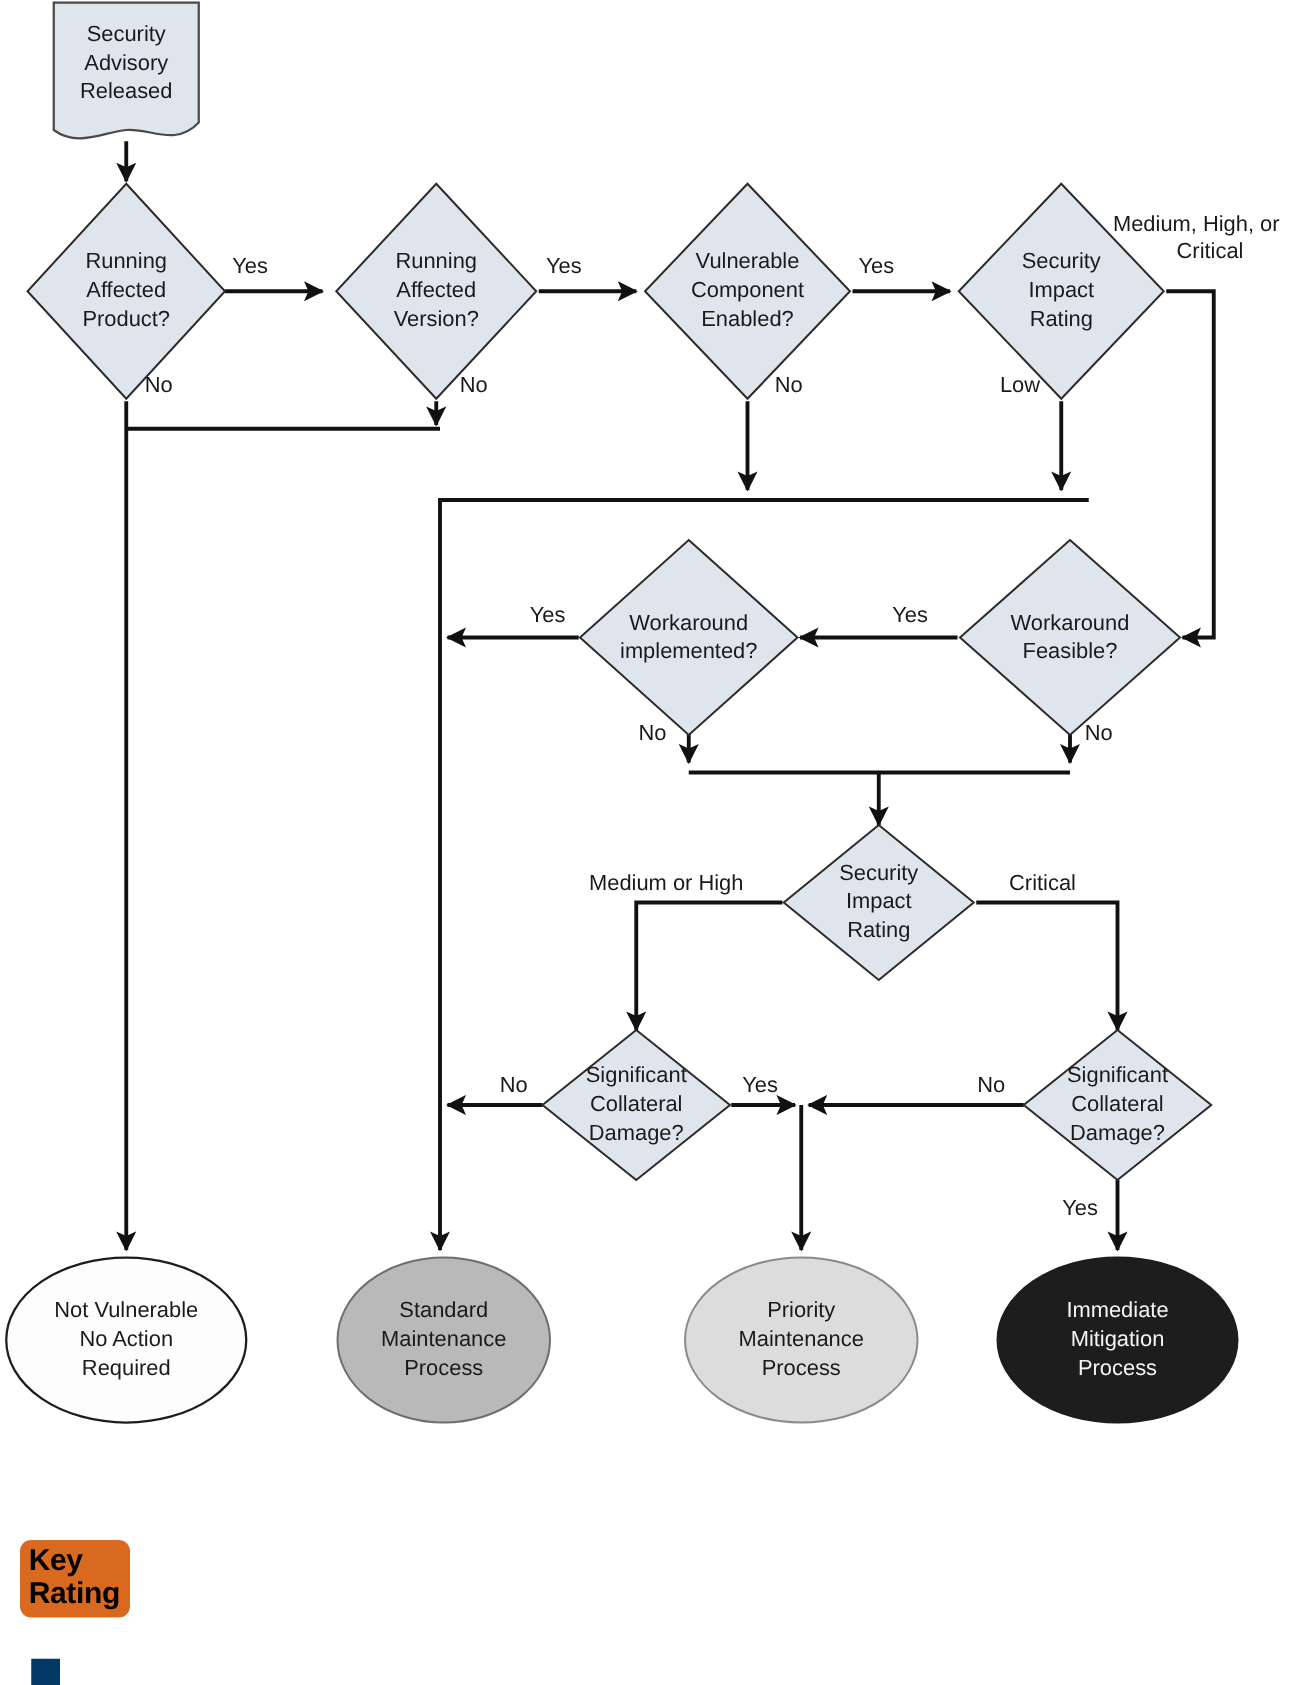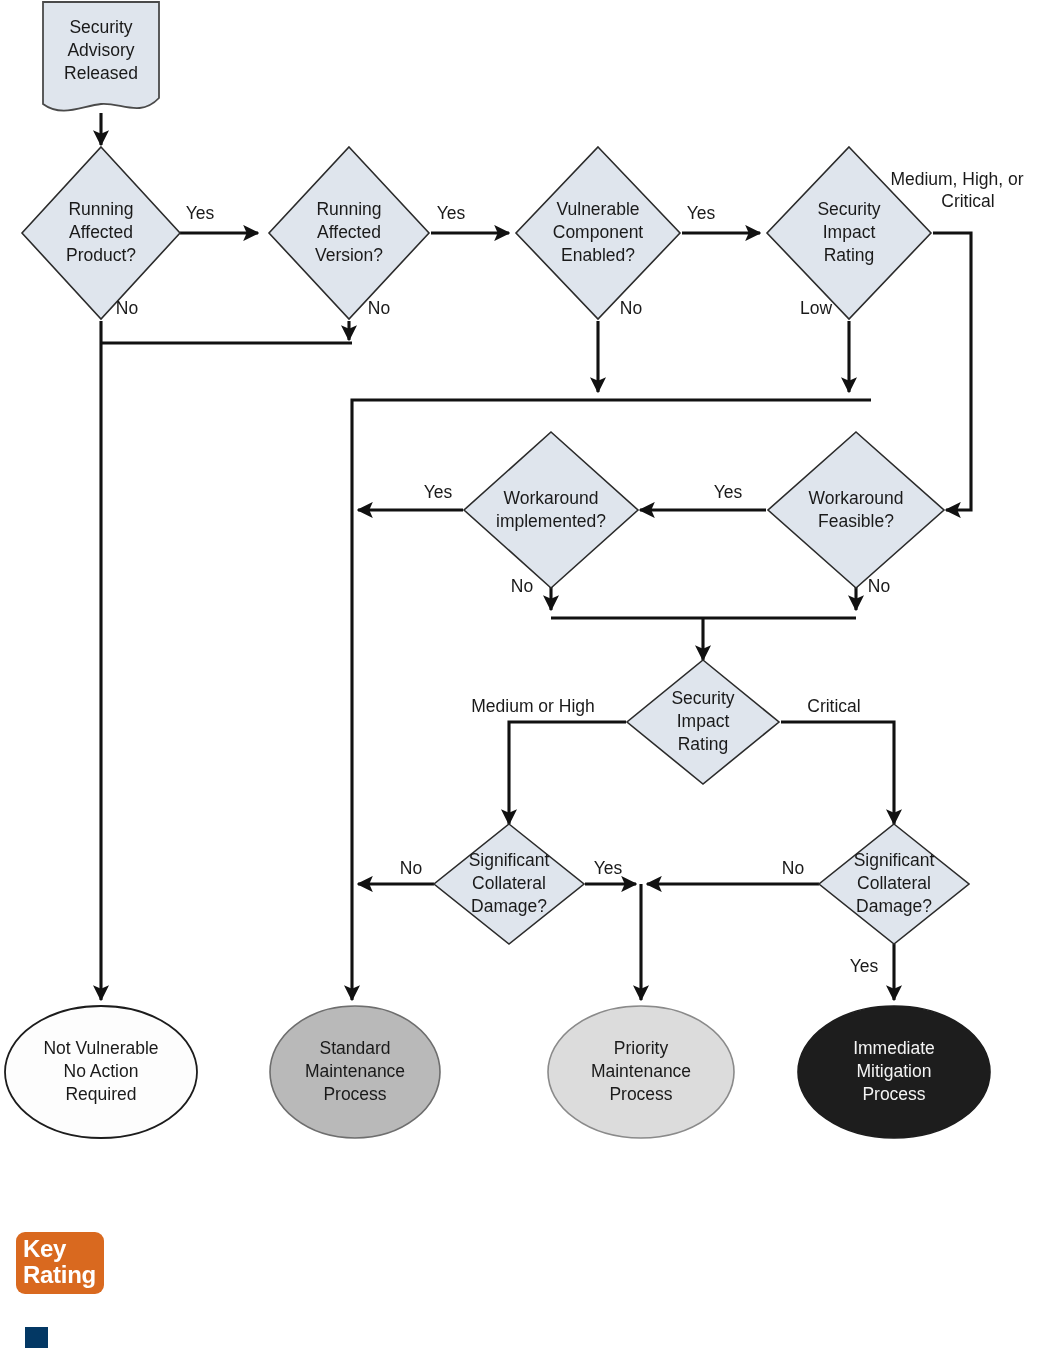--- a/index.html
+++ b/index.html
@@ -69,7 +69,7 @@
     font-weight: bold;
     font-size: 24px;
     line-height: 26px;
-    color: #ffffff;
+    color: #000000;
     letter-spacing: -0.3px;
   }
   .blue-marker {

